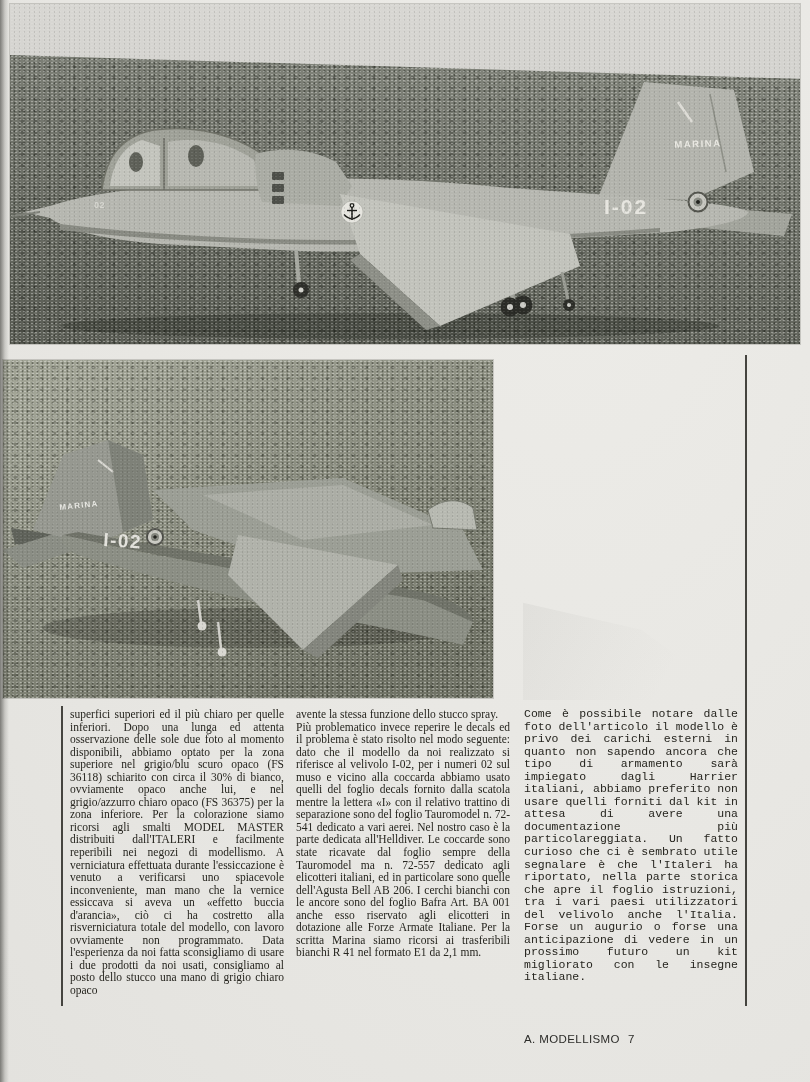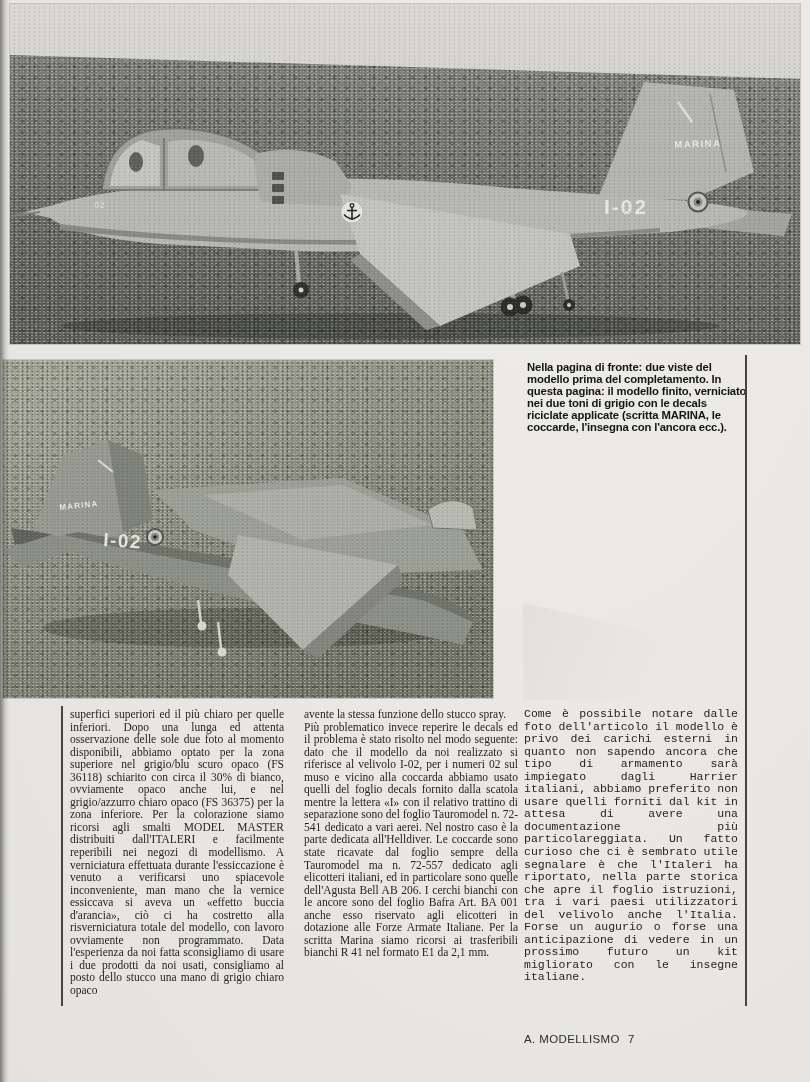--- a/index.html
+++ b/index.html
@@ -193,7 +193,6 @@
     <div class="grain"></div>
   </div>
 
-  <div class="caption">Nella pagina di fronte: due viste del modello prima del completamento. In questa pagina: il modello finito, verniciato nei due toni di grigio con le decals riciclate applicate (scritta MARINA, le coccarde, l'insegna con l'ancora ecc.).</div>
 
   <div class="ghost"></div>
 

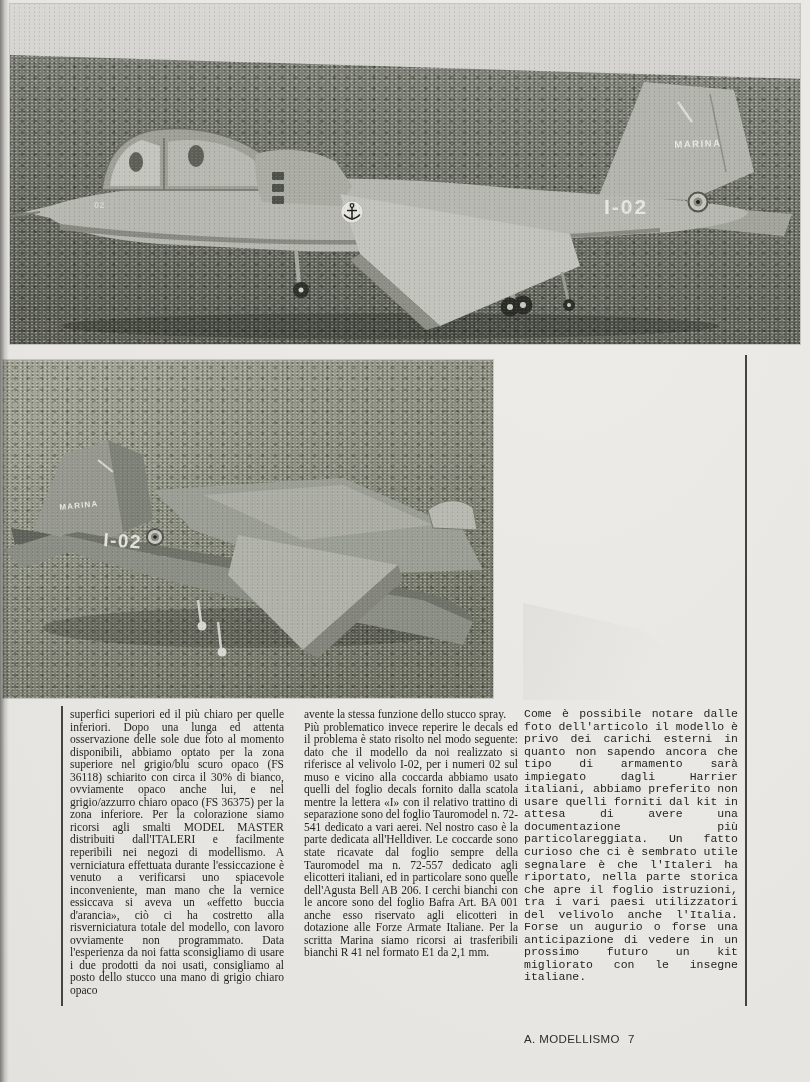--- a/index.html
+++ b/index.html
@@ -63,7 +63,7 @@
     font-size:11.5px;line-height:12.55px;text-align:justify;color:#26251f;
   }
   .col p{margin:0;}
-  .col-1{left:70px;} .col-2{left:304px;} .col-3{left:524px;font-family:Liberation Mono, monospace;}
+  .col-1{left:70px;} .col-2{left:296px;} .col-3{left:524px;font-family:Liberation Mono, monospace;}
   .end-bullet{float:right;font-size:13px;line-height:12px;color:#141412;}
   .rule{position:absolute;width:2px;background:#45443f;}
   .rule-left{left:61px;top:706px;height:300px;}

